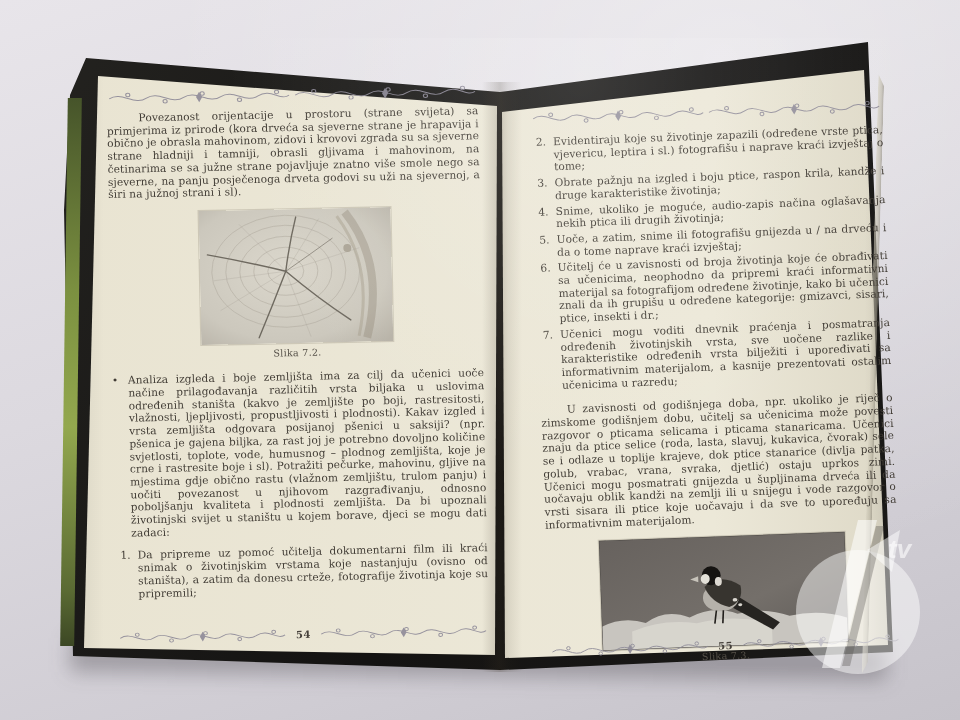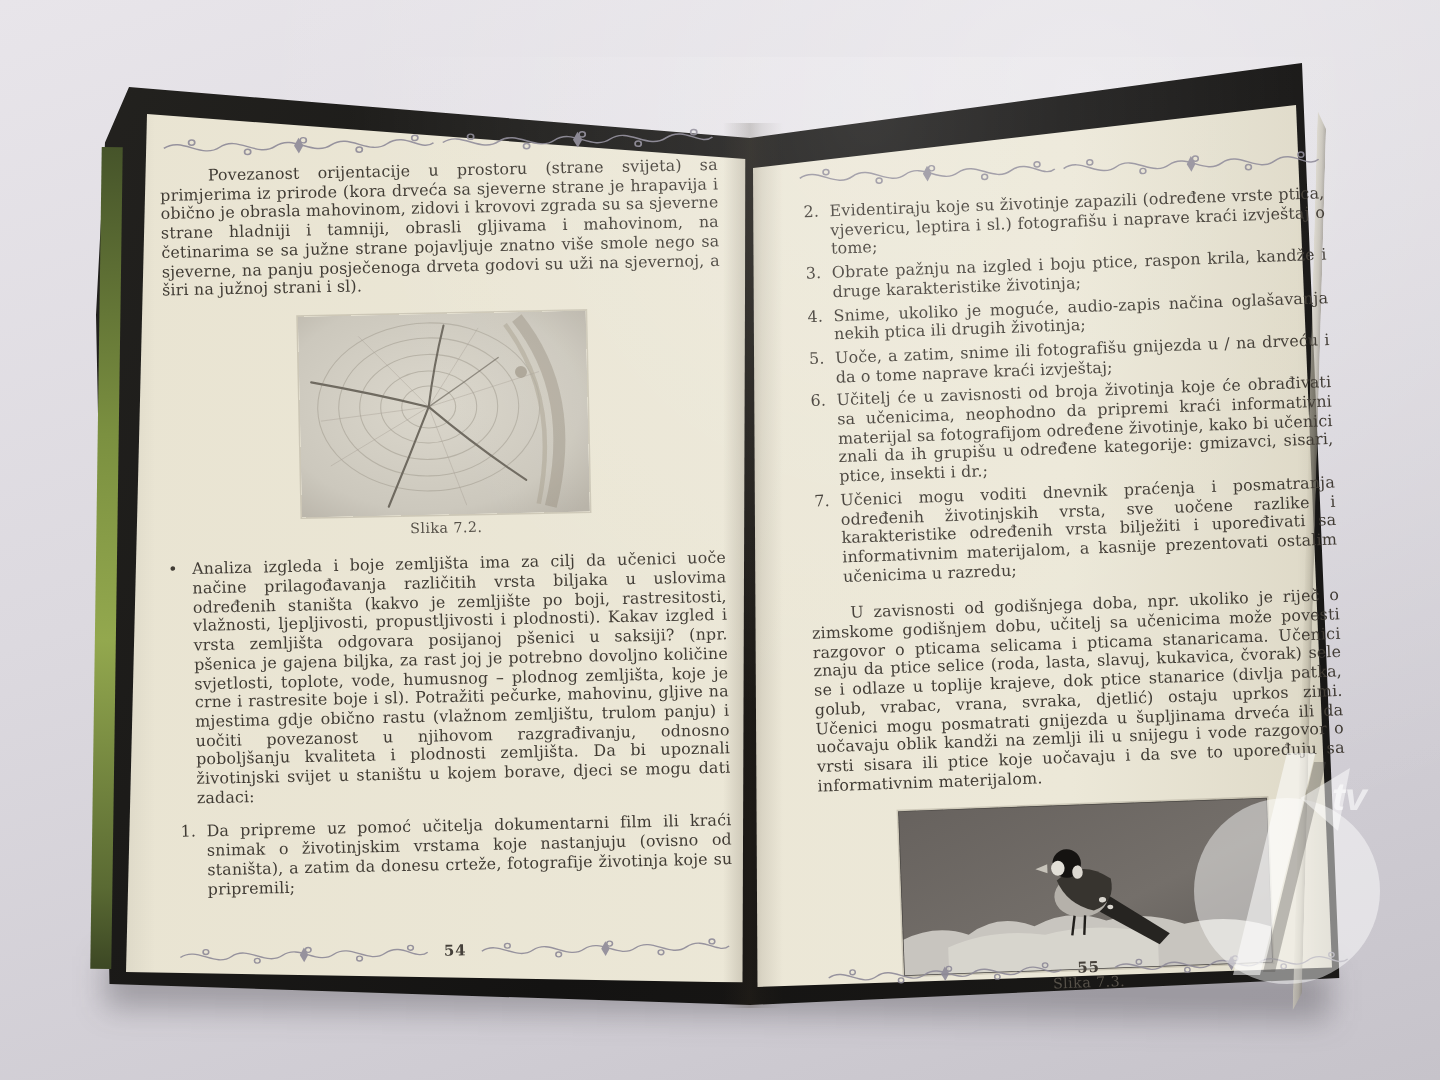--- a/index.html
+++ b/index.html
@@ -75,7 +75,7 @@
   .fb-left{top:540px;} .fb-right{top:534px;}
   .footerband .orn{flex:1;height:13px;}
   .pagenum{flex:none;font-size:10px;color:#45403a;font-weight:bold;letter-spacing:0.5px;}
-  .watermark{position:absolute;left:770px;top:462px;width:190px;height:240px;pointer-events:none;}
+  .watermark{position:absolute;left:770px;top:480px;width:190px;height:240px;pointer-events:none;}
   .pageedge{
     position:absolute;left:808px;top:36px;width:6px;height:600px;
     background:linear-gradient(to right,#d6d1bf,#b9b4a2 60%,#8a8578);

